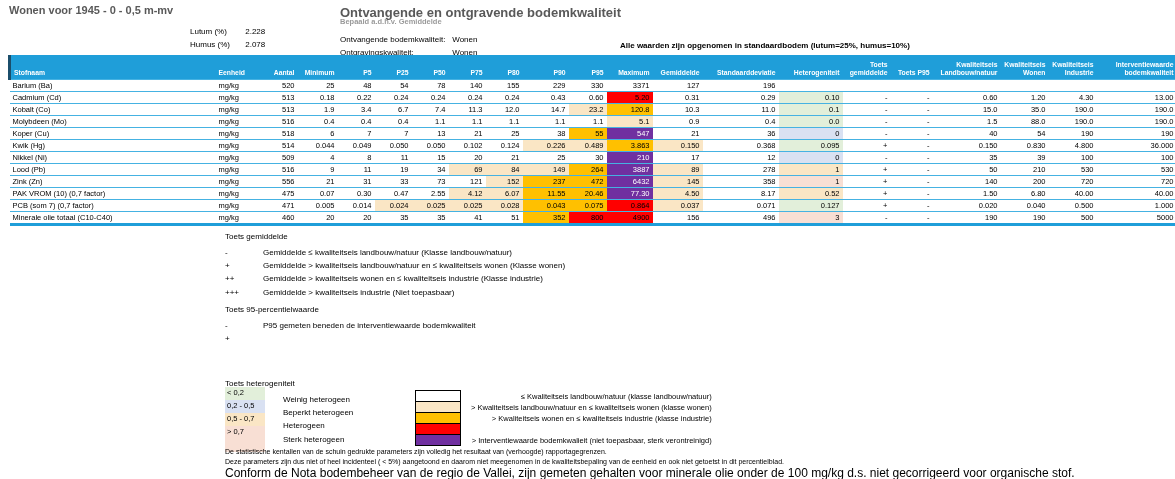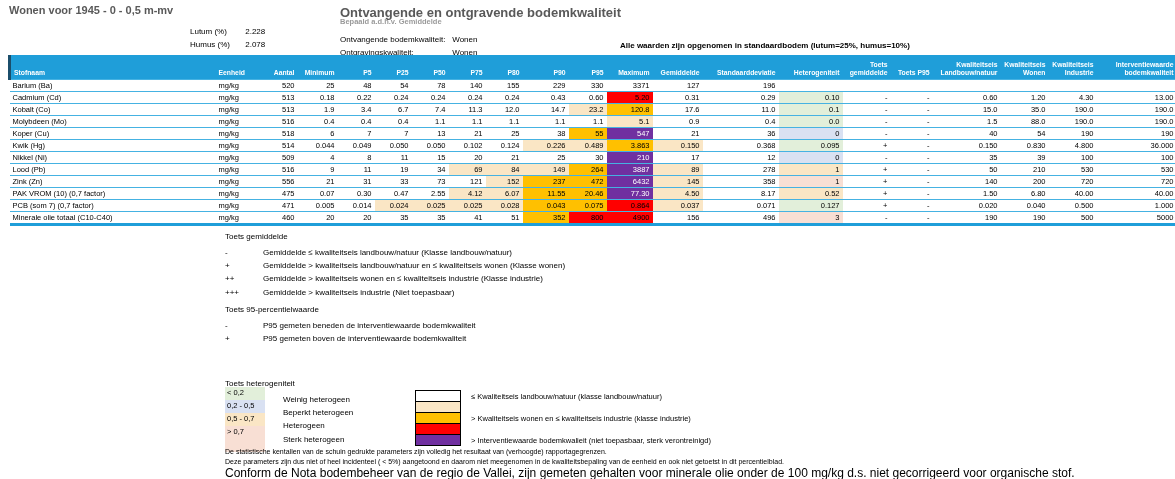--- a/index.html
+++ b/index.html
@@ -198,7 +198,7 @@
           <td class="ar">14.7</td>
           <td class="ar f-cream">23.2</td>
           <td class="ar f-orange">120.8</td>
-          <td class="ar">17.6</td>
+          <td class="ar">10.3</td>
           <td class="ar">11.0</td>
           <td class="ar f-green">0.1</td>
           <td class="ar">-</td>

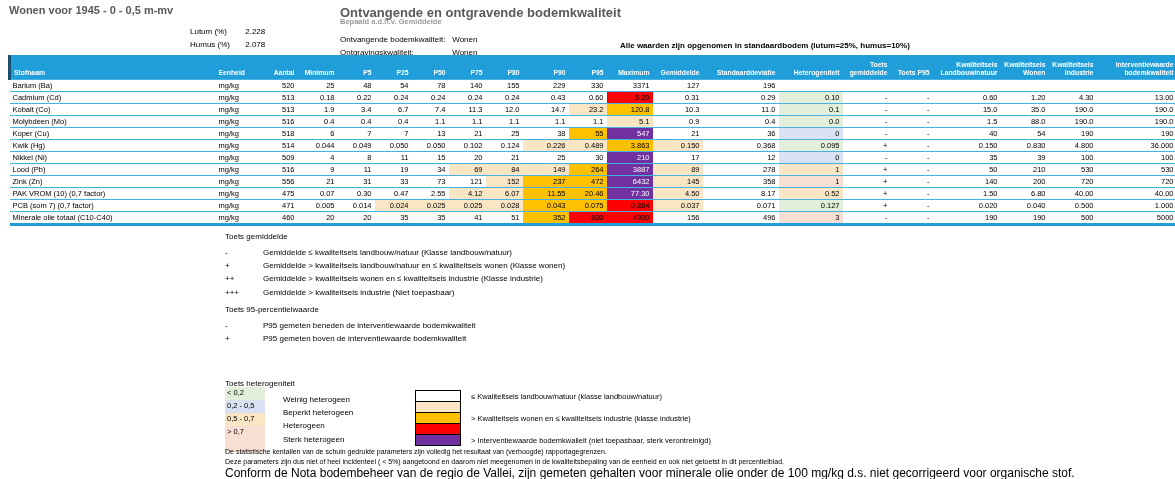--- a/index.html
+++ b/index.html
@@ -449,7 +449,6 @@
         </div>
         <div class="leg-row">
           <span class="leg-sym">+</span>
-          <span class="leg-text">P95 gemeten boven de interventiewaarde bodemkwaliteit</span>
         </div>
       </div>
   </div>

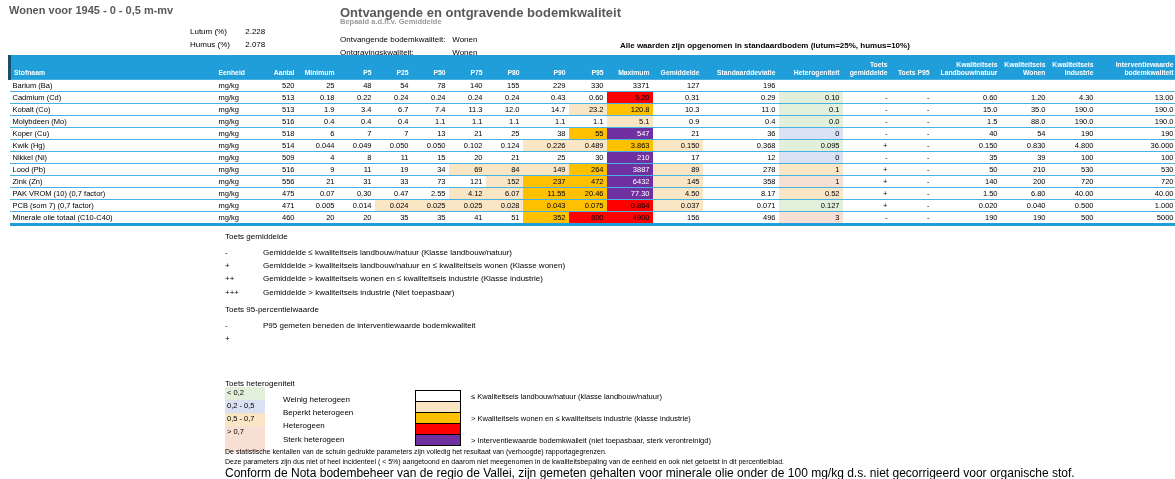--- a/index.html
+++ b/index.html
@@ -45,7 +45,7 @@
   .leg-text{white-space:nowrap;}
 
   #leg-colors{left:415px;top:391px;}
-  .clr-row{display:flex;align-items:center;height:11px;}
+  .clr-row{display:flex;align-items:center;height:11px;justify-content:space-between;}
   .clr-box{width:46px;height:12px;border:1px solid #000;box-sizing:border-box;
            margin-top:-1px;flex:none;}
   .clr-text{margin-left:10px;font-size:7.5px;line-height:11px;white-space:nowrap;}

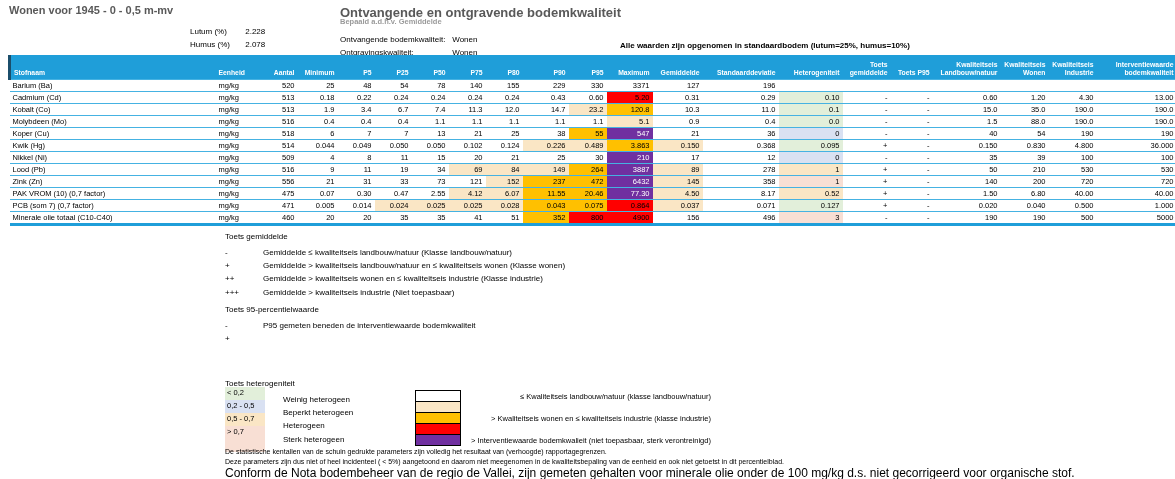--- a/index.html
+++ b/index.html
@@ -483,6 +483,7 @@
         </div>
         <div class="clr-row">
           <span class="clr-box f-cream"></span>
+          <span class="clr-text">&gt; Kwaliteitseis landbouw/natuur en ≤ kwaliteitseis wonen (klasse wonen)</span>
         </div>
         <div class="clr-row">
           <span class="clr-box f-orange"></span>

